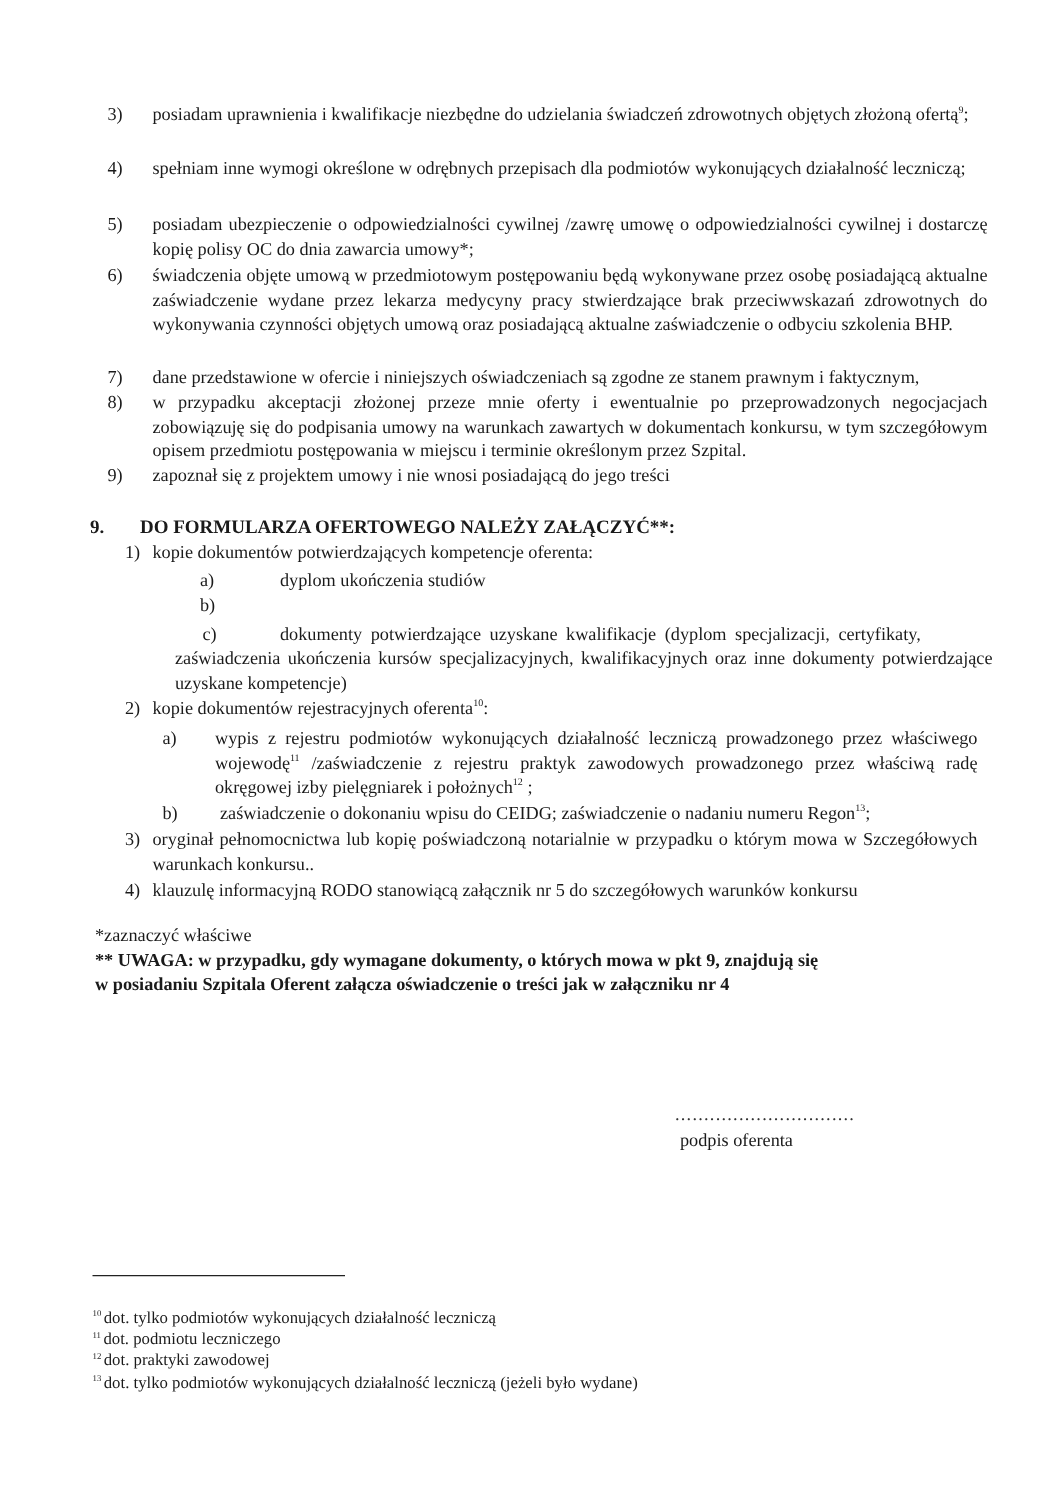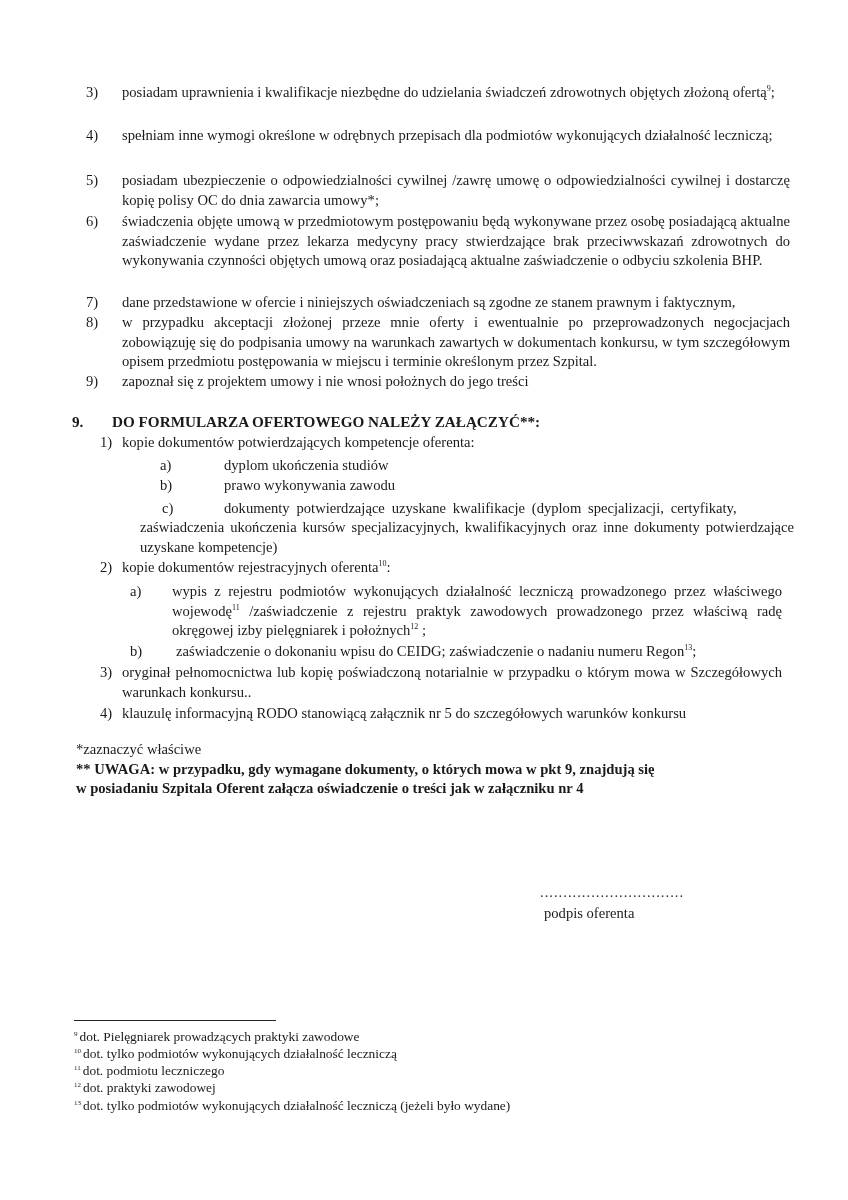--- a/index.html
+++ b/index.html
@@ -69,7 +69,7 @@
 
   <div class="item" style="top:372px;">
     <span class="num">9)</span>
-    <div class="txt">zapoznał się z projektem umowy i nie wnosi położnych do jego treści</div>
+    <div class="txt">zapoznał się z projektem umowy i nie wnosi posiadającą do jego treści</div>
   </div>
 
   <div class="sec-head">

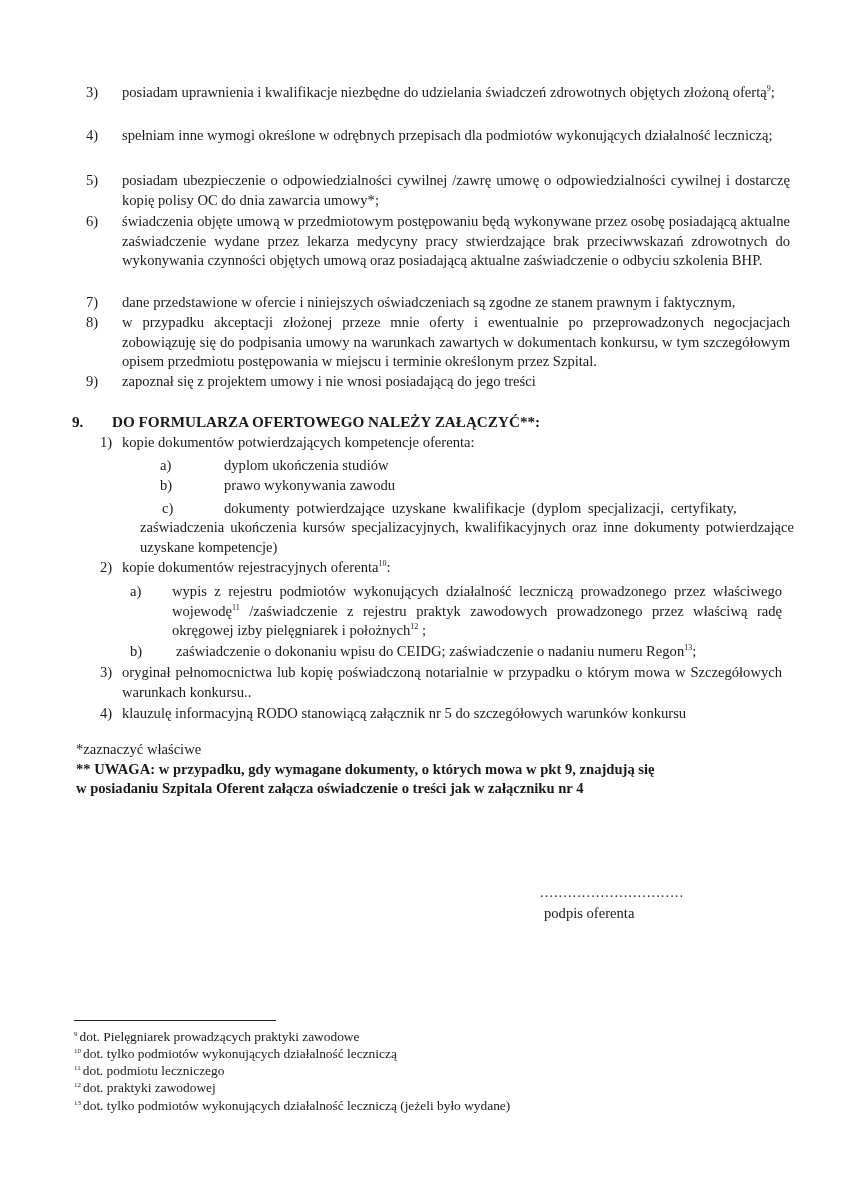--- a/index.html
+++ b/index.html
@@ -89,7 +89,6 @@
 
   <div class="lt" style="left:160px; top:476px;">
     <span class="num">b)</span>
-    <div class="txt" style="margin-left:64px;">prawo wykonywania zawodu</div>
   </div>
 
   <div style="position:absolute; left:162px; top:499px; width:628px; white-space:nowrap;">

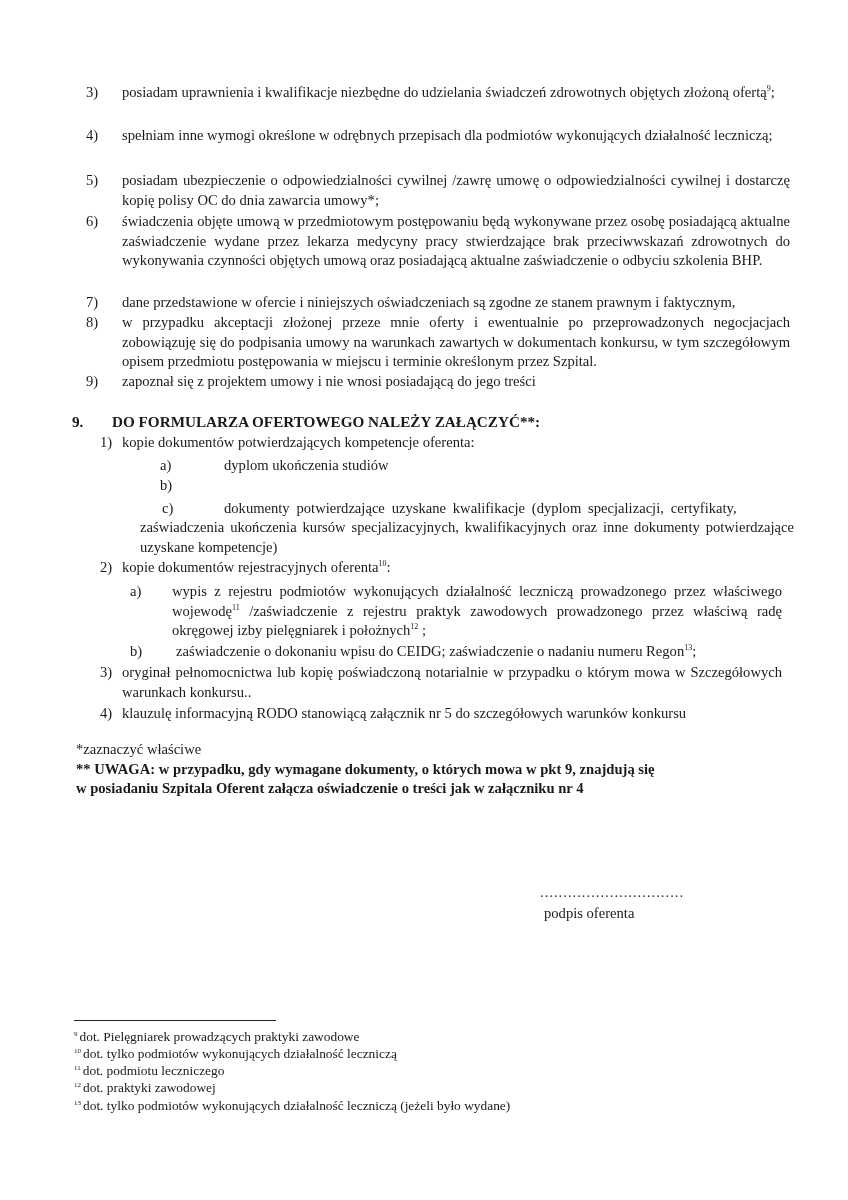--- a/index.html
+++ b/index.html
@@ -130,7 +130,6 @@
   <div class="sig-label">podpis oferenta</div>
 
   <div class="fn-rule"></div>
-  <div class="fn" style="top:1028px;"><sup>9</sup><span>dot. Pielęgniarek prowadzących praktyki zawodowe</span></div>
   <div class="fn" style="top:1045px;"><sup>10</sup><span>dot. tylko podmiotów wykonujących działalność leczniczą</span></div>
   <div class="fn" style="top:1062px;"><sup>11</sup><span>dot. podmiotu leczniczego</span></div>
   <div class="fn" style="top:1079px;"><sup>12</sup><span>dot. praktyki zawodowej</span></div>

